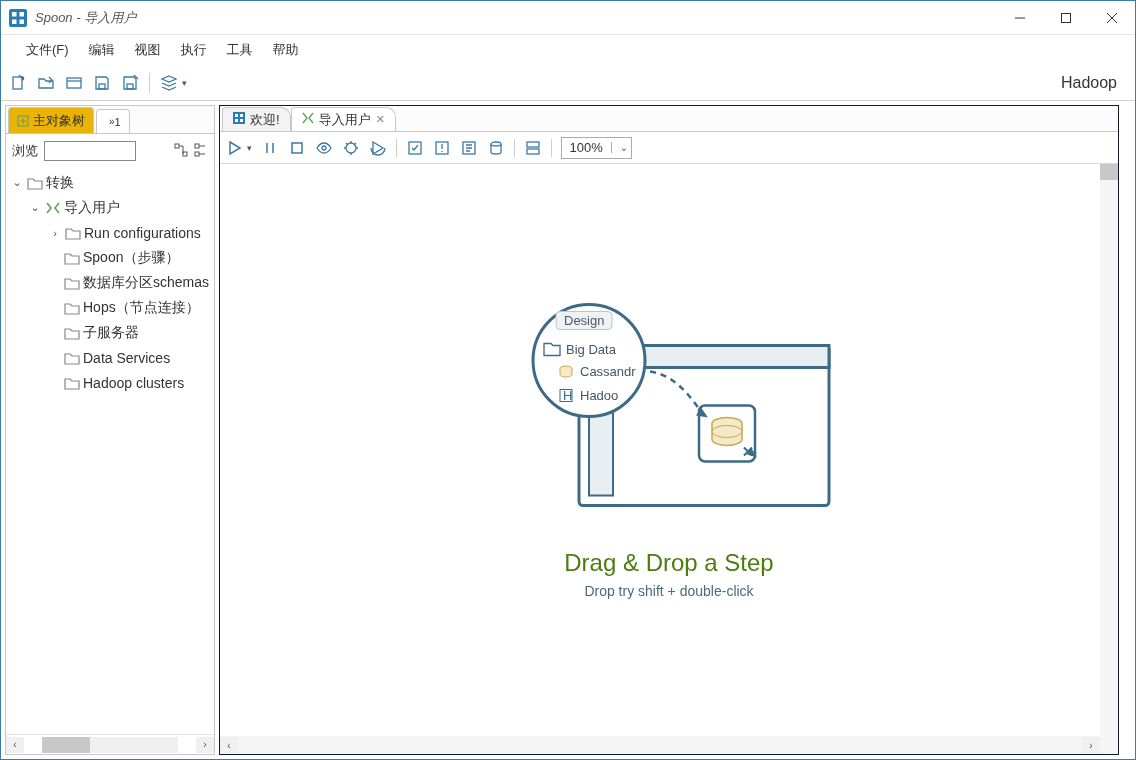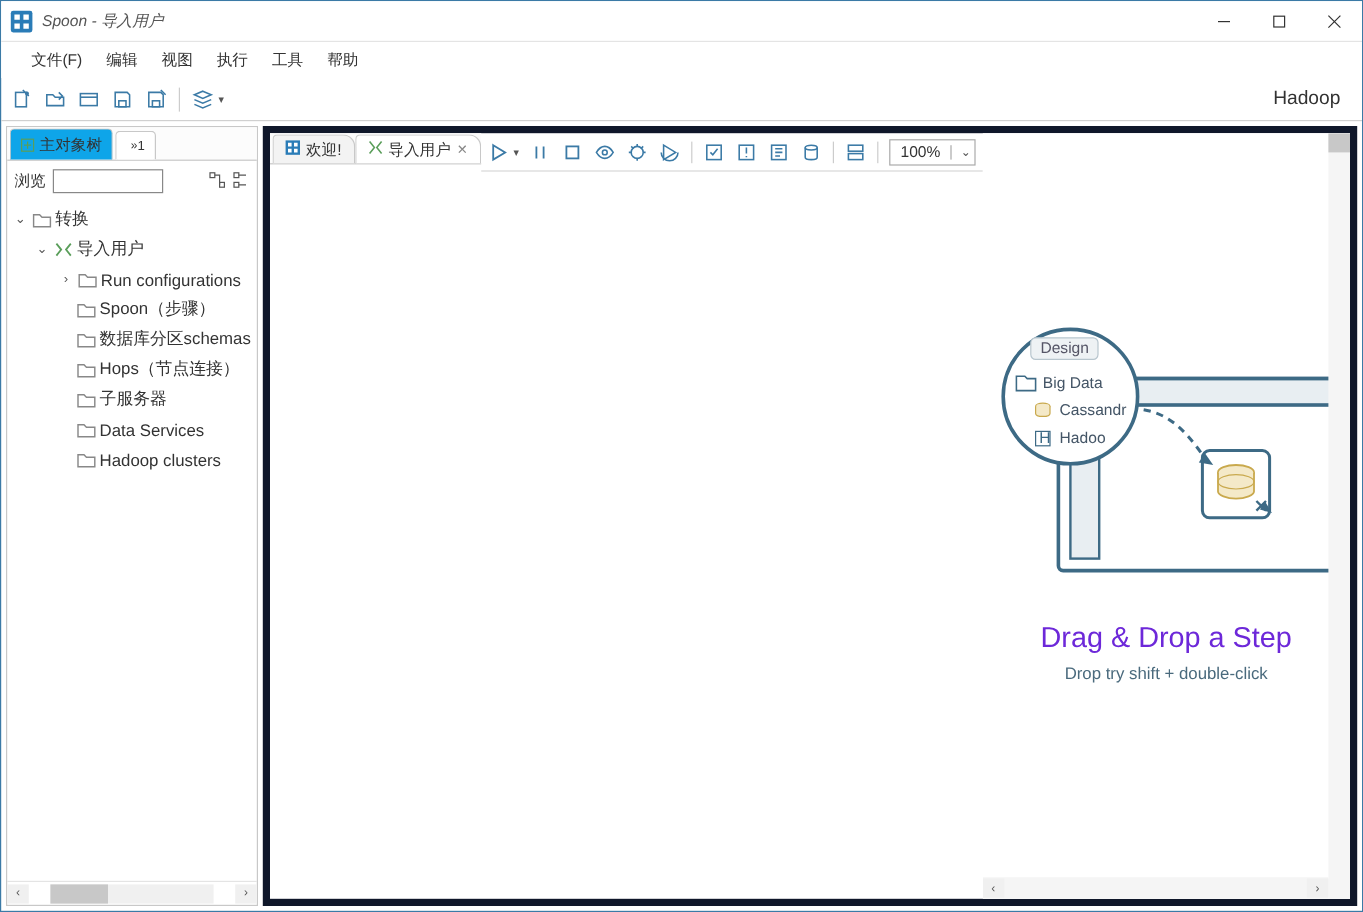--- a/index.html
+++ b/index.html
@@ -22,7 +22,7 @@
 .body{flex:1;display:flex;min-height:0;}
 .sidebar{width:210px;border:1px solid #c8c8c8;margin:4px 0 4px 4px;display:flex;flex-direction:column;min-height:0;}
 .sidetabs{height:28px;display:flex;align-items:flex-end;border-bottom:1px solid #c8c8c8;background:#fcfcfc;padding-left:2px;gap:2px;}
-.sidetab{display:flex;align-items:center;gap:4px;height:26px;padding:0 8px;border:1px solid #c8c8c8;border-bottom:none;border-top-left-radius:4px;border-top-right-radius:4px;background:#0ea5e9;font-size:12px;}
+.sidetab{display:flex;align-items:center;gap:4px;height:26px;padding:0 8px;border:1px solid #c8c8c8;border-bottom:none;border-top-left-radius:4px;border-top-right-radius:4px;background:#eab308;font-size:12px;}
 .sidetab .grnicon{width:12px;height:12px;display:flex;}
 .sidetoolbar{height:34px;display:flex;align-items:center;padding:0 6px;gap:6px;}
 .sidetoolbar input{width:92px;height:20px;border:1px solid #888;padding:0 3px;font-size:12px;}

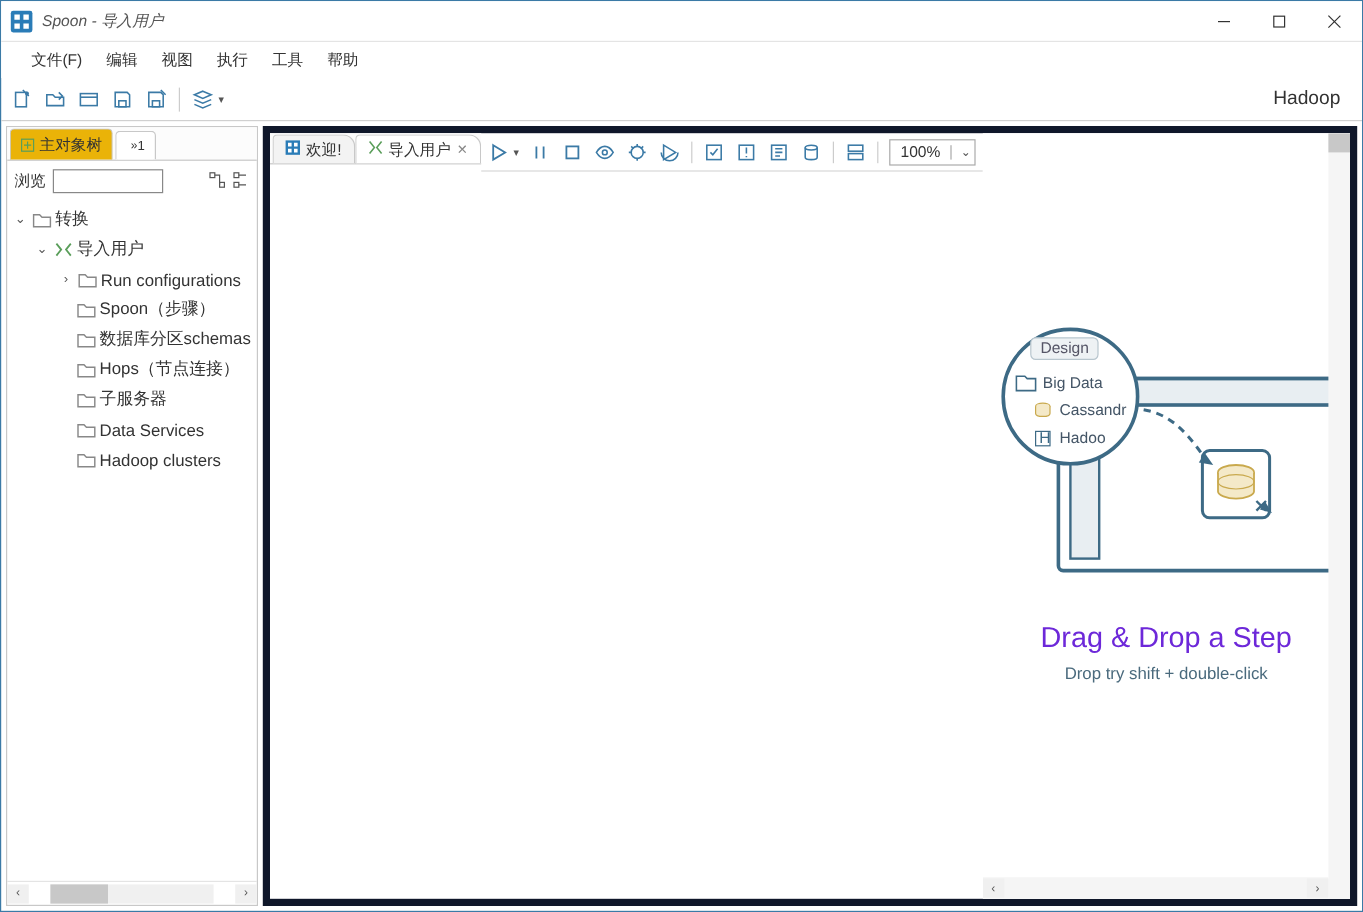--- a/index.html
+++ b/index.html
@@ -37,7 +37,7 @@
 .sbtrack{flex:1;height:16px;background:#f0f0f0;position:relative;margin:0 18px;}
 .sbthumb{position:absolute;left:0;top:0;width:48px;height:16px;background:#c8c8c8;}
 .sbarrow{width:18px;height:16px;background:#f0f0f0;display:flex;align-items:center;justify-content:center;color:#555;font-size:10px;}
-.main{flex:1;margin:4px 4px 4px 4px;border:6px solid #0f172a;display:flex;flex-direction:row;min-height:0;}
+.main{flex:1;margin:4px 16px 4px 4px;border:1px solid #0f172a;display:flex;flex-direction:column;min-height:0;}
 .maintabs{height:26px;display:flex;align-items:flex-end;border-bottom:1px solid #c8c8c8;background:#fcfcfc;padding-left:2px;gap:0;}
 .mtab{display:flex;align-items:center;gap:5px;height:24px;padding:0 10px;border:1px solid #c8c8c8;border-bottom:none;background:#f3f3f3;font-size:12px;border-top-left-radius:4px;border-top-right-radius:10px;}
 .mtab.active{background:#fff;}

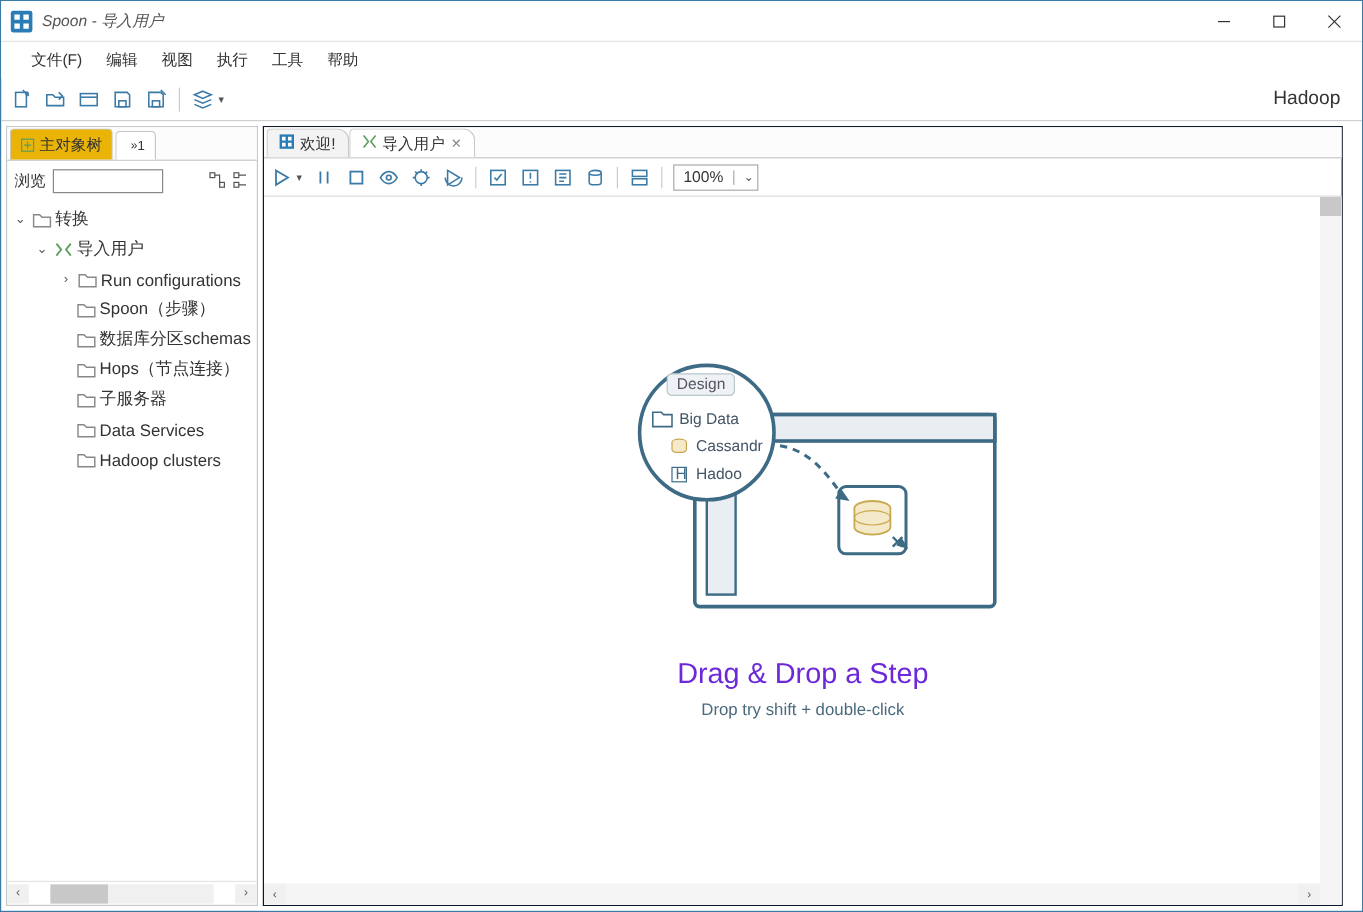--- a/index.html
+++ b/index.html
@@ -53,7 +53,7 @@
 .canvas .vscroll .thumb{width:100%;height:16px;background:#c8c8c8;}
 .canvas .hscroll{position:absolute;left:0;bottom:0;right:18px;height:18px;background:#f5f5f5;display:flex;align-items:center;}
 .illus{position:absolute;left:50%;top:48%;transform:translate(-50%,-50%);text-align:center;}
-.illus .title{font-size:24px;color:#6d28d9;margin-top:20px;}
+.illus .title{font-size:24px;color:#4d7c0f;margin-top:20px;}
 .illus .sub{font-size:14px;color:#4a6a7d;margin-top:6px;}
 svg{overflow:visible;}
 .tinytab{height:24px;border:1px solid #c8c8c8;border-bottom:none;border-top-left-radius:4px;border-top-right-radius:4px;background:#fff;font-size:12px;display:flex;align-items:center;padding:0 8px;}

